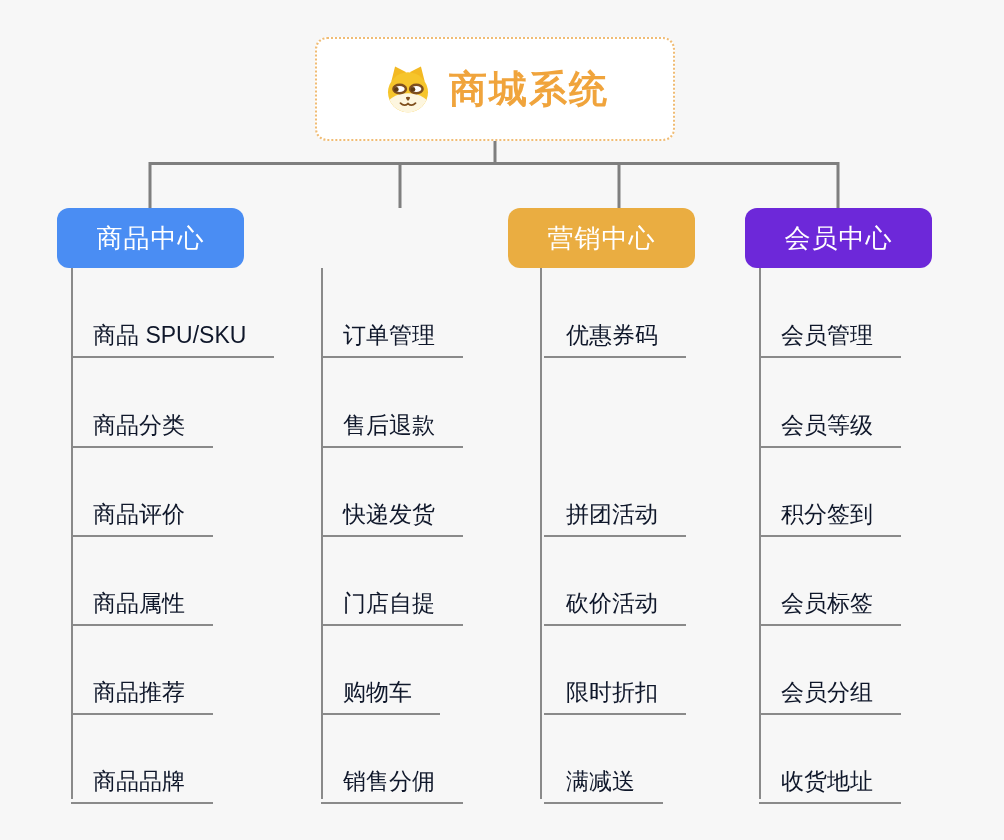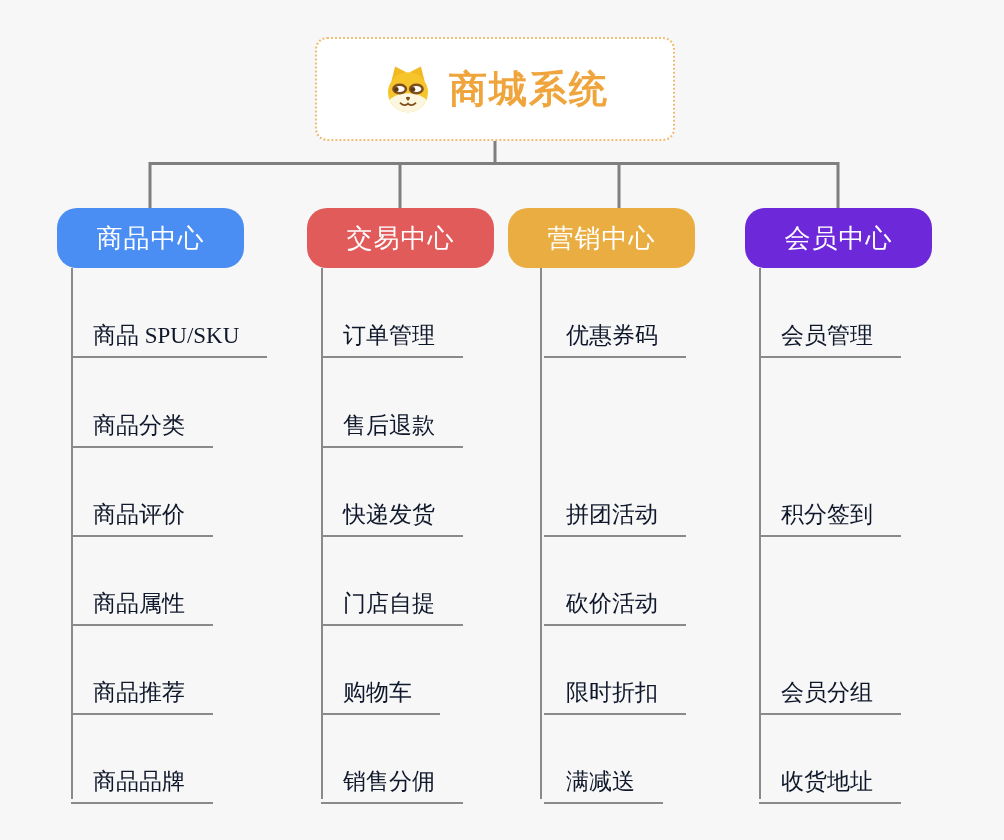--- a/index.html
+++ b/index.html
@@ -3,7 +3,7 @@
 <meta charset="utf-8">
 <style>
   html,body{margin:0;padding:0;background:#f7f7f7;font-family:"Liberation Sans",sans-serif;}
-  .canvas{position:relative;width:1004px;height:840px;background:#f7f7f7;overflow:hidden;font-family:Liberation Serif, serif;}
+  .canvas{position:relative;width:1004px;height:840px;background:#f7f7f7;overflow:hidden;}
 
   .connector-svg{position:absolute;left:0;top:0;pointer-events:none;}
 

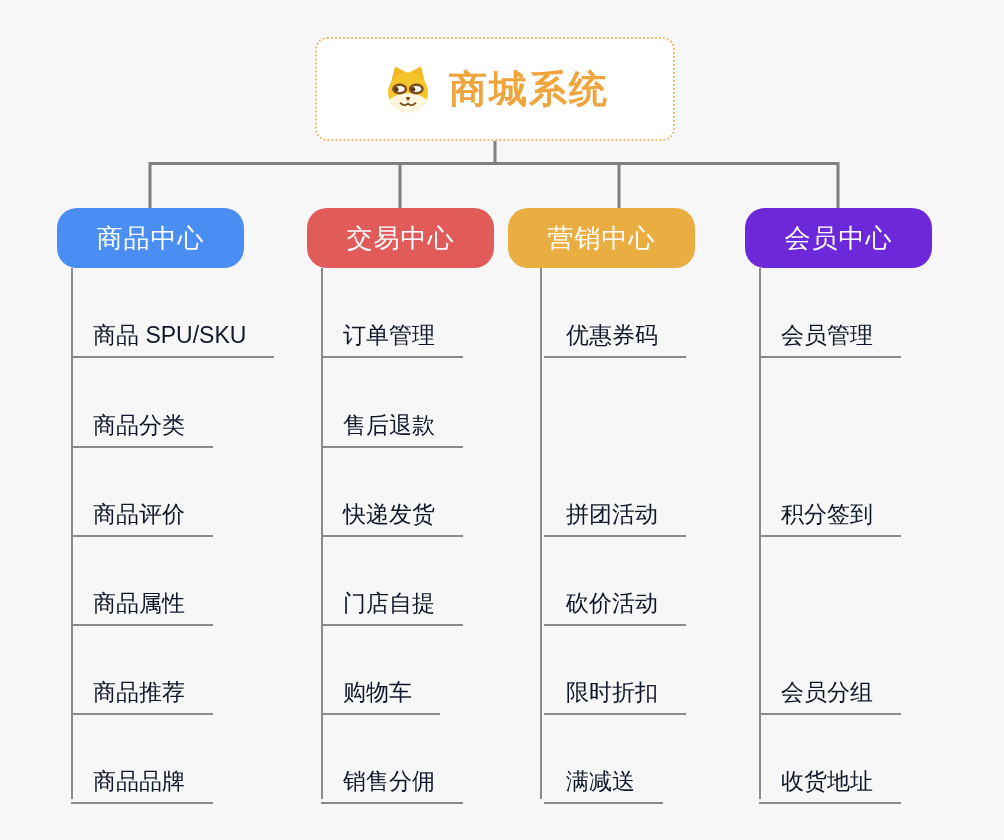--- a/index.html
+++ b/index.html
@@ -15,7 +15,7 @@
   .root-title{font-size:38px;font-weight:600;color:#f0a43c;letter-spacing:2px;}
 
   .branch{
-    position:absolute;top:208px;width:187px;height:60px;border-radius:20px;
+    position:absolute;top:208px;width:187px;height:60px;border-radius:12px;
     color:#ffffff;font-size:26px;display:flex;align-items:center;justify-content:center;
     letter-spacing:1px;
   }

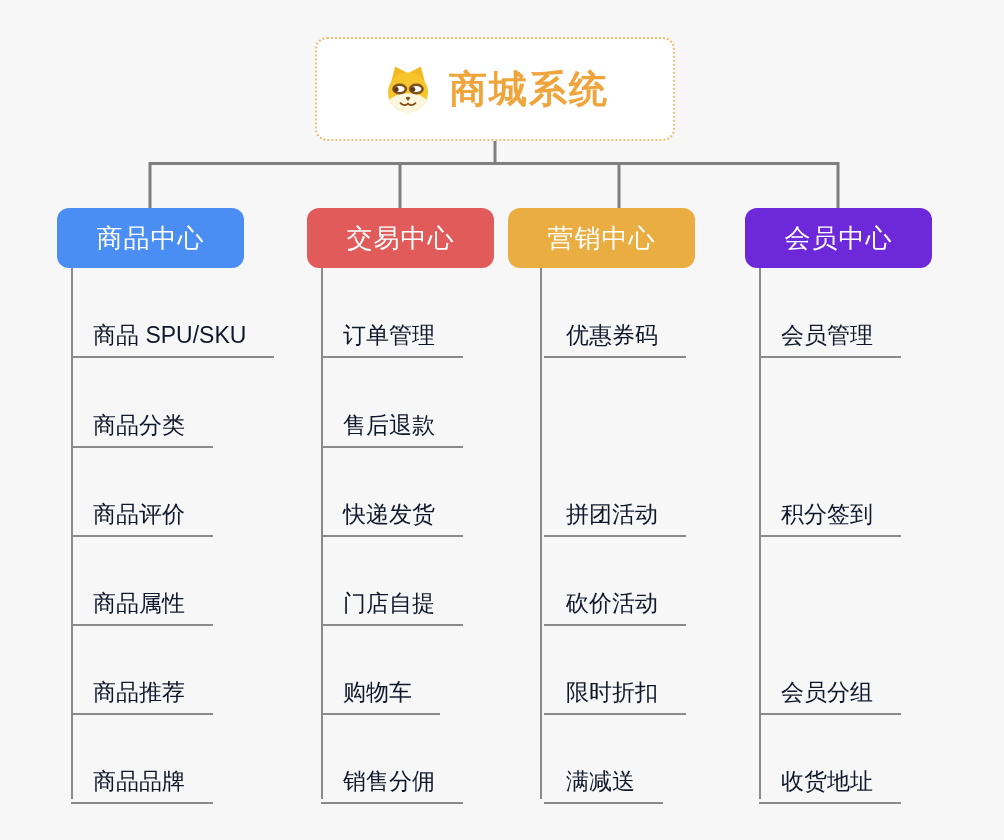--- a/index.html
+++ b/index.html
@@ -68,7 +68,6 @@
   </div>
 
   <div class="branch b1" style="background-color: rgb(74, 141, 243);">商品中心</div>
-  <div class="branch b2" style="background-color: rgb(226, 91, 91);">交易中心</div>
   <div class="branch b3" style="background-color: rgb(234, 173, 65);">营销中心</div>
   <div class="branch b4" style="background-color: #6d28d9;">会员中心</div>
 

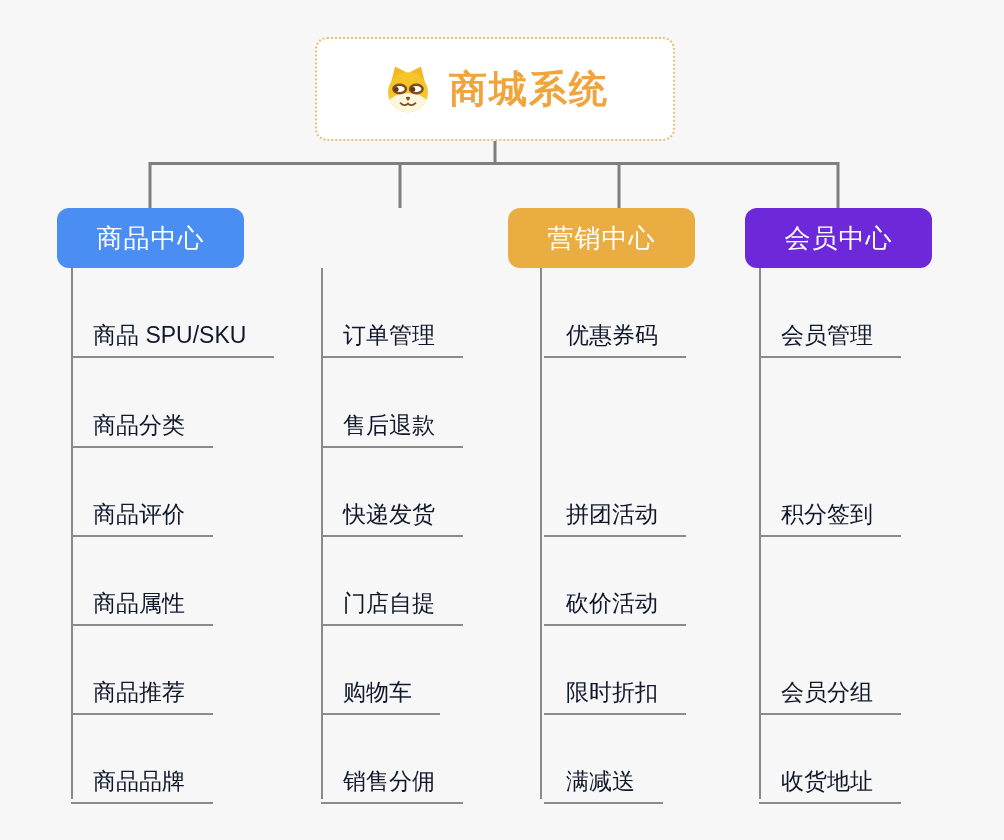--- a/index.html
+++ b/index.html
@@ -97,6 +97,7 @@
   <div class="leaf l3 r6">满减送</div>
 
   <div class="leaf l4 r1">会员管理</div>
+  <div class="leaf l4 r2">会员等级</div>
   <div class="leaf l4 r3">积分签到</div>
   <div class="leaf l4 r5">会员分组</div>
   <div class="leaf l4 r6">收货地址</div>

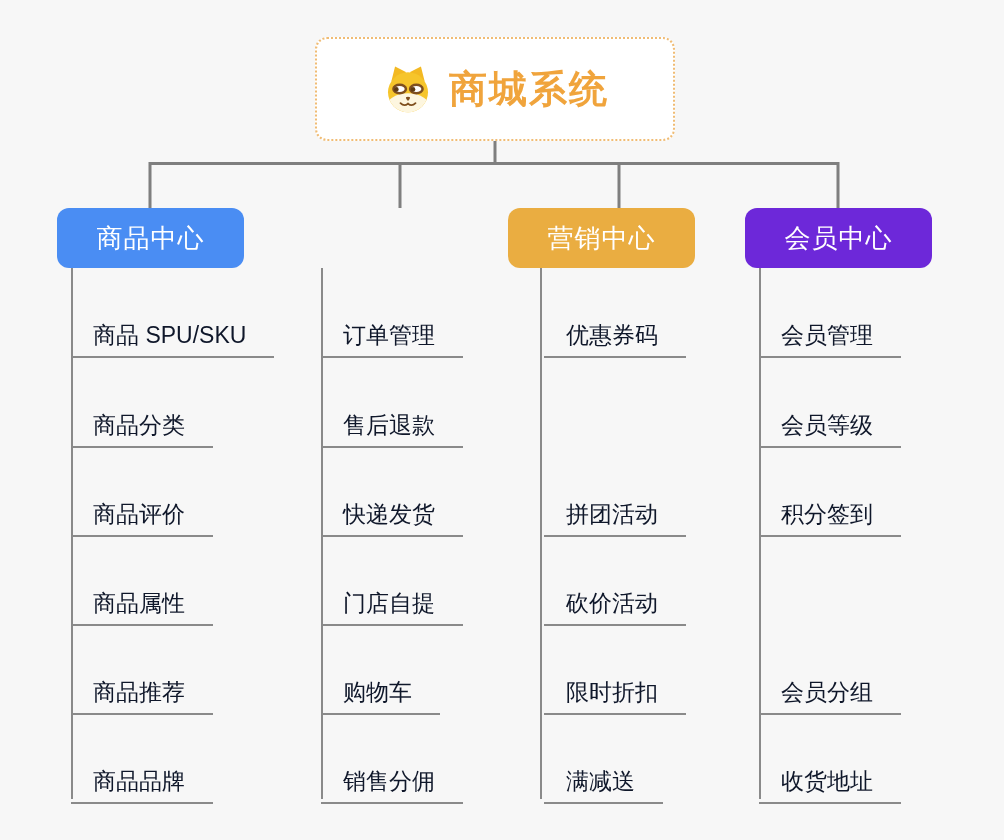--- a/index.html
+++ b/index.html
@@ -99,6 +99,7 @@
   <div class="leaf l4 r1">会员管理</div>
   <div class="leaf l4 r2">会员等级</div>
   <div class="leaf l4 r3">积分签到</div>
+  <div class="leaf l4 r4">会员标签</div>
   <div class="leaf l4 r5">会员分组</div>
   <div class="leaf l4 r6">收货地址</div>
 

